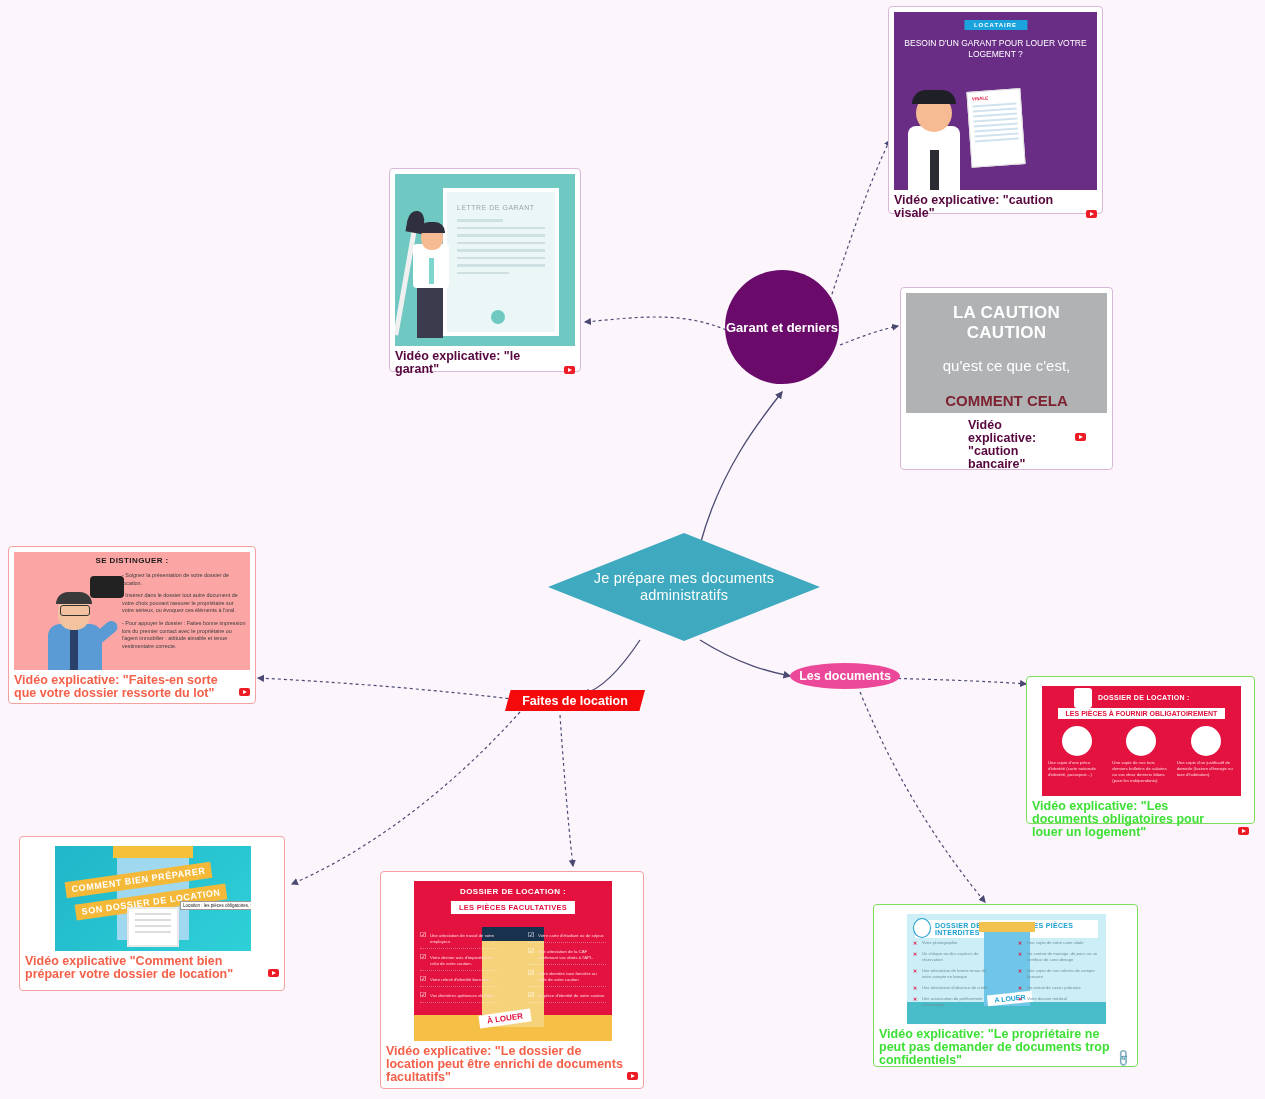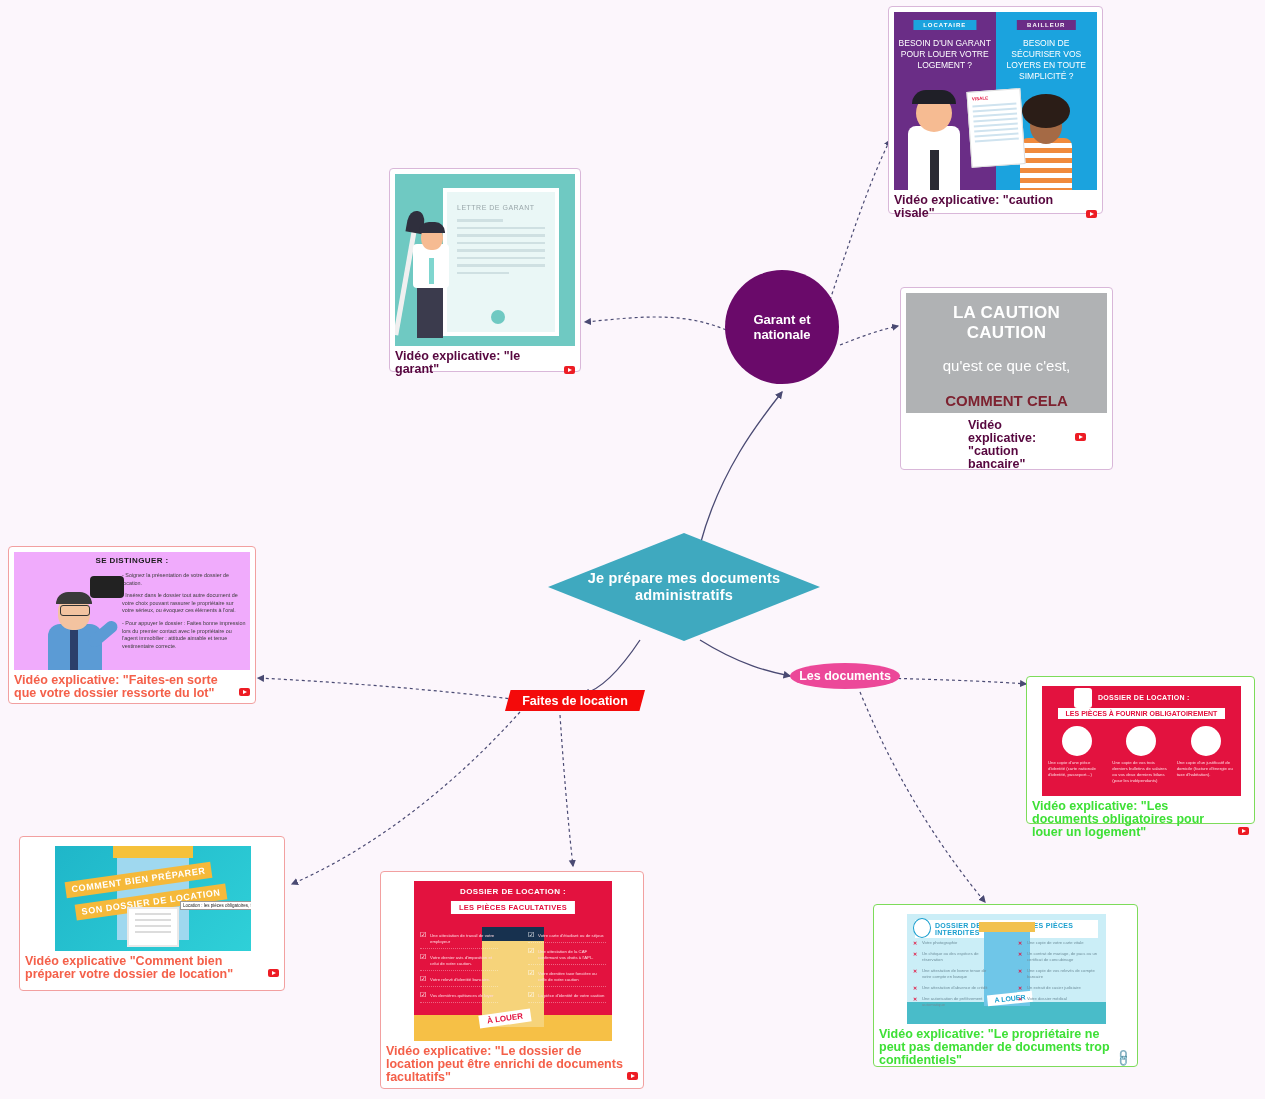--- a/index.html
+++ b/index.html
@@ -196,13 +196,6 @@
         <div class="head" style="position:absolute;left:22px;bottom:58px;width:36px;height:38px;background:#f6bb92;"></div>
         <div style="position:absolute;left:18px;bottom:86px;width:44px;height:14px;border-radius:16px 16px 0 0;background:#1f1f27;"></div>
       </div>
-      <div class="half rgt">
-        <div class="tagpill b">BAILLEUR</div>
-        <div class="vtxt">BESOIN DE SÉCURISER VOS LOYERS EN TOUTE SIMPLICITÉ ?</div>
-        <div style="position:absolute;left:24px;bottom:0;width:52px;height:52px;background:repeating-linear-gradient(#f08a3c 0 5px,#fff 5px 10px);border-radius:8px 8px 0 0;"></div>
-        <div class="head" style="position:absolute;left:34px;bottom:46px;width:32px;height:36px;background:#a56a45;"></div>
-        <div style="position:absolute;left:26px;bottom:62px;width:48px;height:34px;border-radius:50%;background:#2b1d17;"></div>
-      </div>
       <div class="doc-sheet">
         <b style="display:block;font-size:4.5px;color:#e3123f;margin:4px;">VISALE</b>
         <i></i>

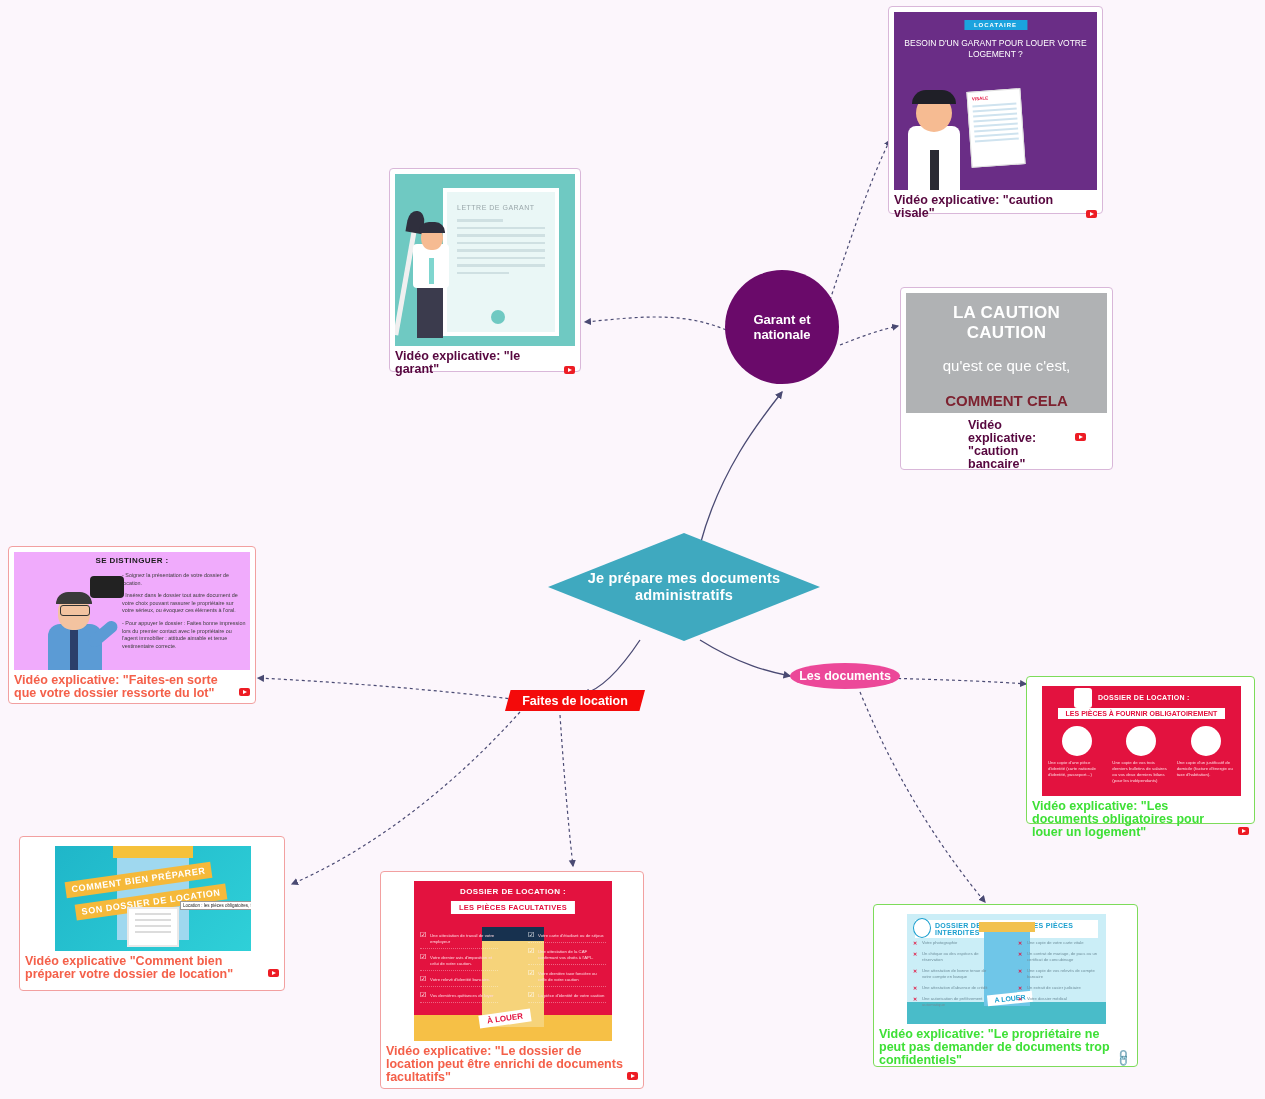--- a/index.html
+++ b/index.html
@@ -175,7 +175,7 @@
   </div>
 
   <div class="node node-circle">
-    <span>Garant et nationale</span>
+    <span>Garant et derniers</span>
   </div>
 
   <div class="node node-parallelogram">

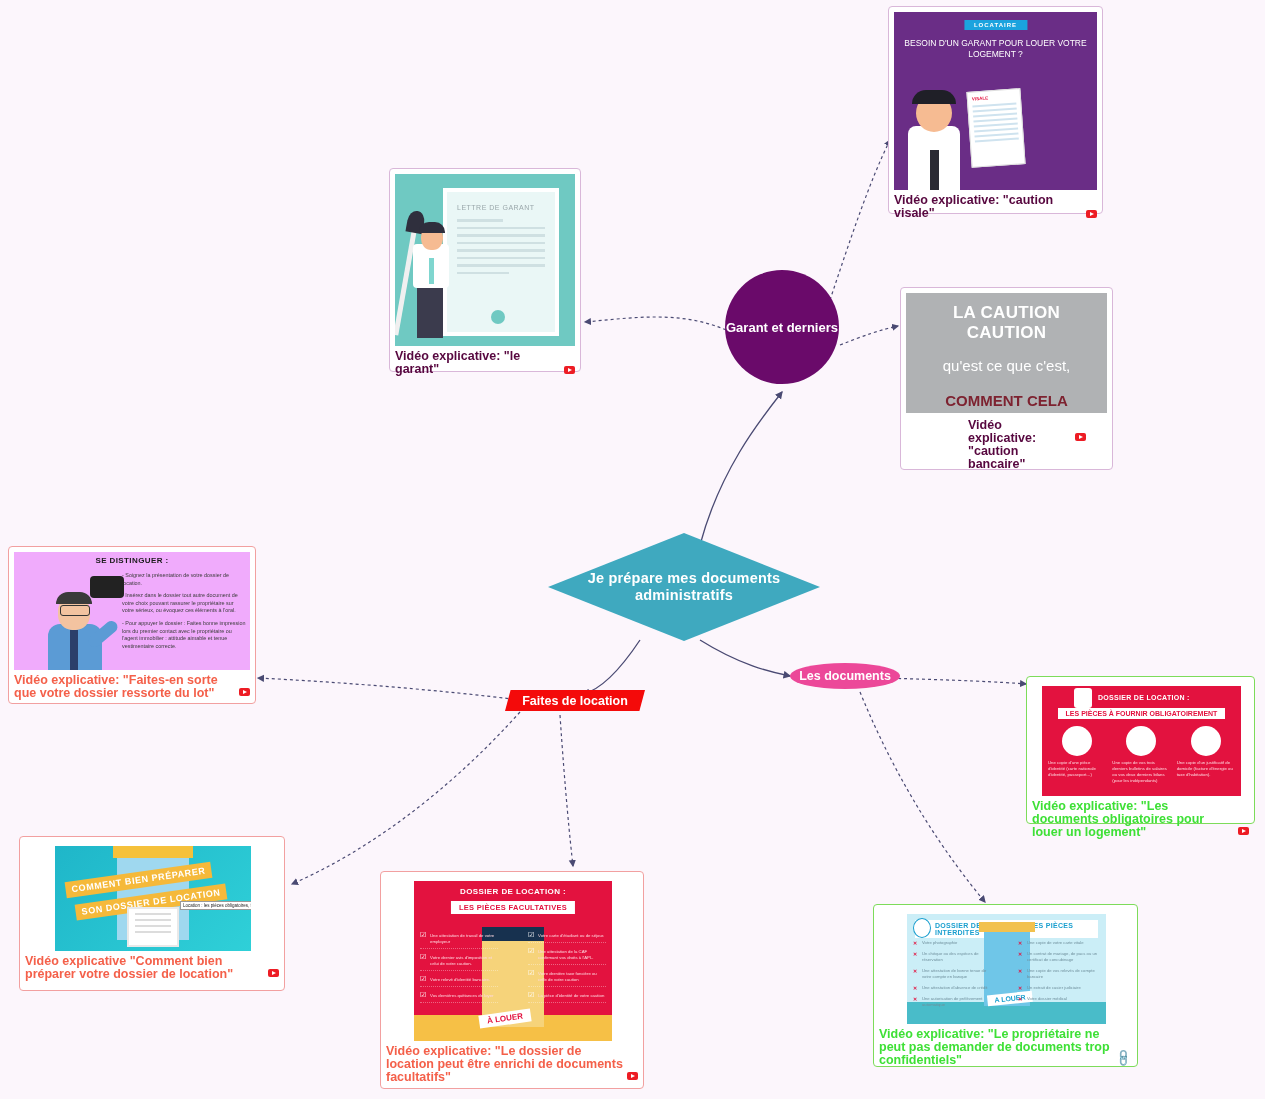--- a/index.html
+++ b/index.html
@@ -82,7 +82,7 @@
   .garant .pen:before{content:"";position:absolute;top:-14px;left:-6px;width:17px;height:22px;background:#2f2f3d;border-radius:50% 50% 0 0;}
 
   
-  .distinguer{height:118px;background:#f0abfc;position:relative;overflow:hidden;}
+  .distinguer{height:118px;background:#fca5a5;position:relative;overflow:hidden;}
   .distinguer .hdr{font-size:8px;font-weight:bold;color:#1b1b1b;text-align:center;padding-top:4px;letter-spacing:.4px;}
   .distinguer .txt{position:absolute;left:108px;top:20px;right:4px;font-size:5.4px;line-height:7.6px;color:#3c3c3c;}
   .distinguer .man{position:absolute;left:18px;bottom:0;}

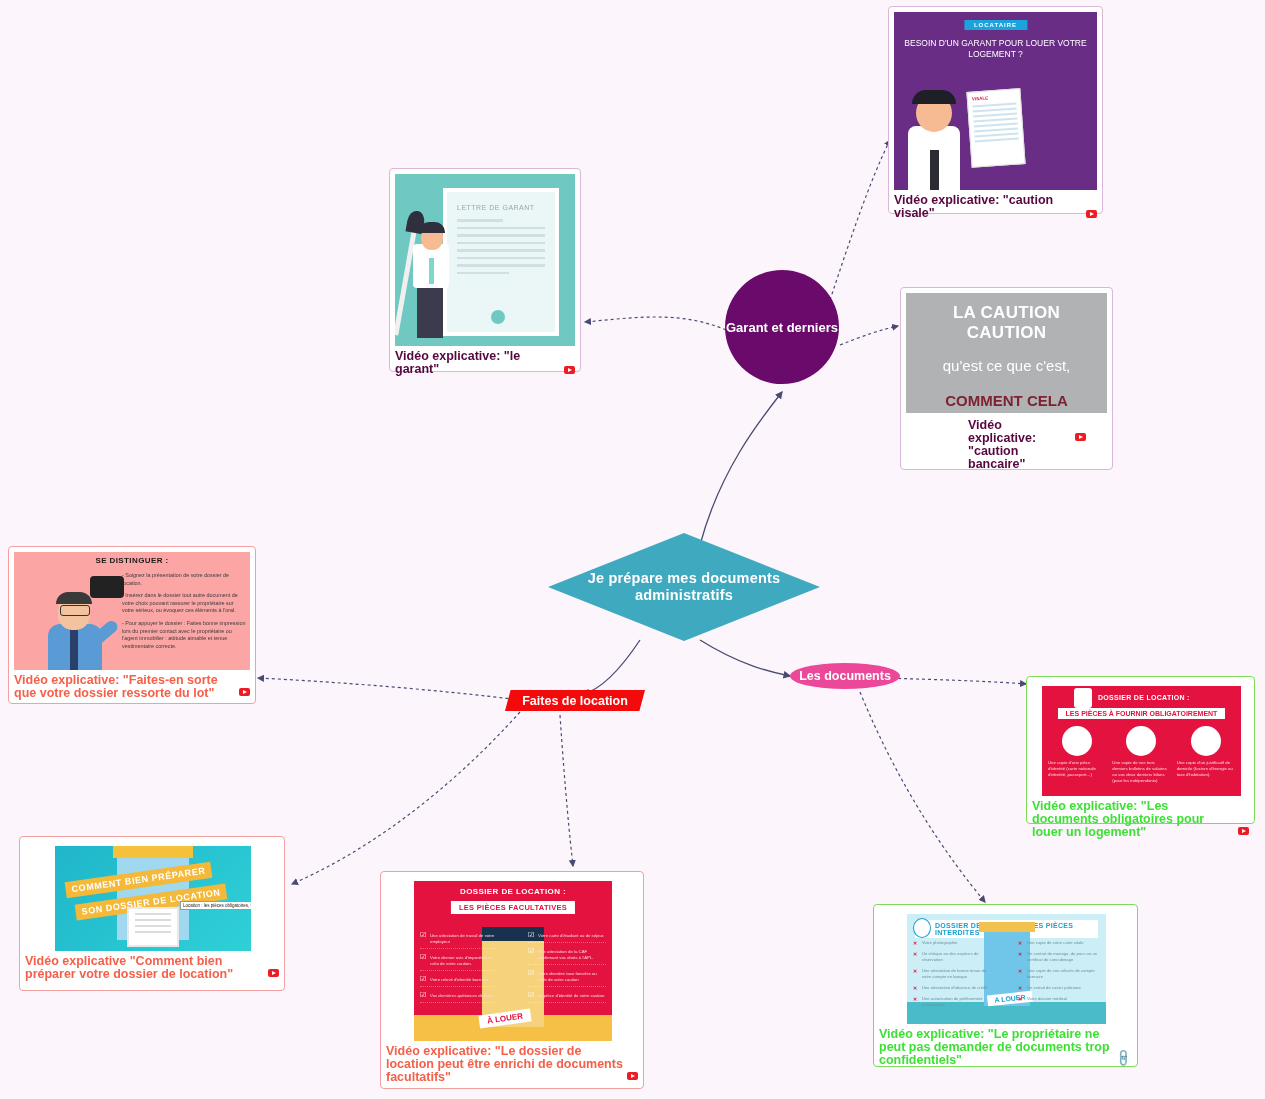--- a/index.html
+++ b/index.html
@@ -17,7 +17,7 @@
     left:548px;top:533px;width:272px;height:108px;
     background:#3fa9bf;
     clip-path:polygon(50% 0%,100% 50%,50% 100%,0% 50%);
-    font-weight:bold;font-size:14.5px;line-height:17px;letter-spacing:.2px;
+    font-weight:normal;font-size:14.5px;line-height:17px;letter-spacing:.2px;
   }
   .node-circle{
     left:725px;top:270px;width:114px;height:114px;border-radius:50%;

